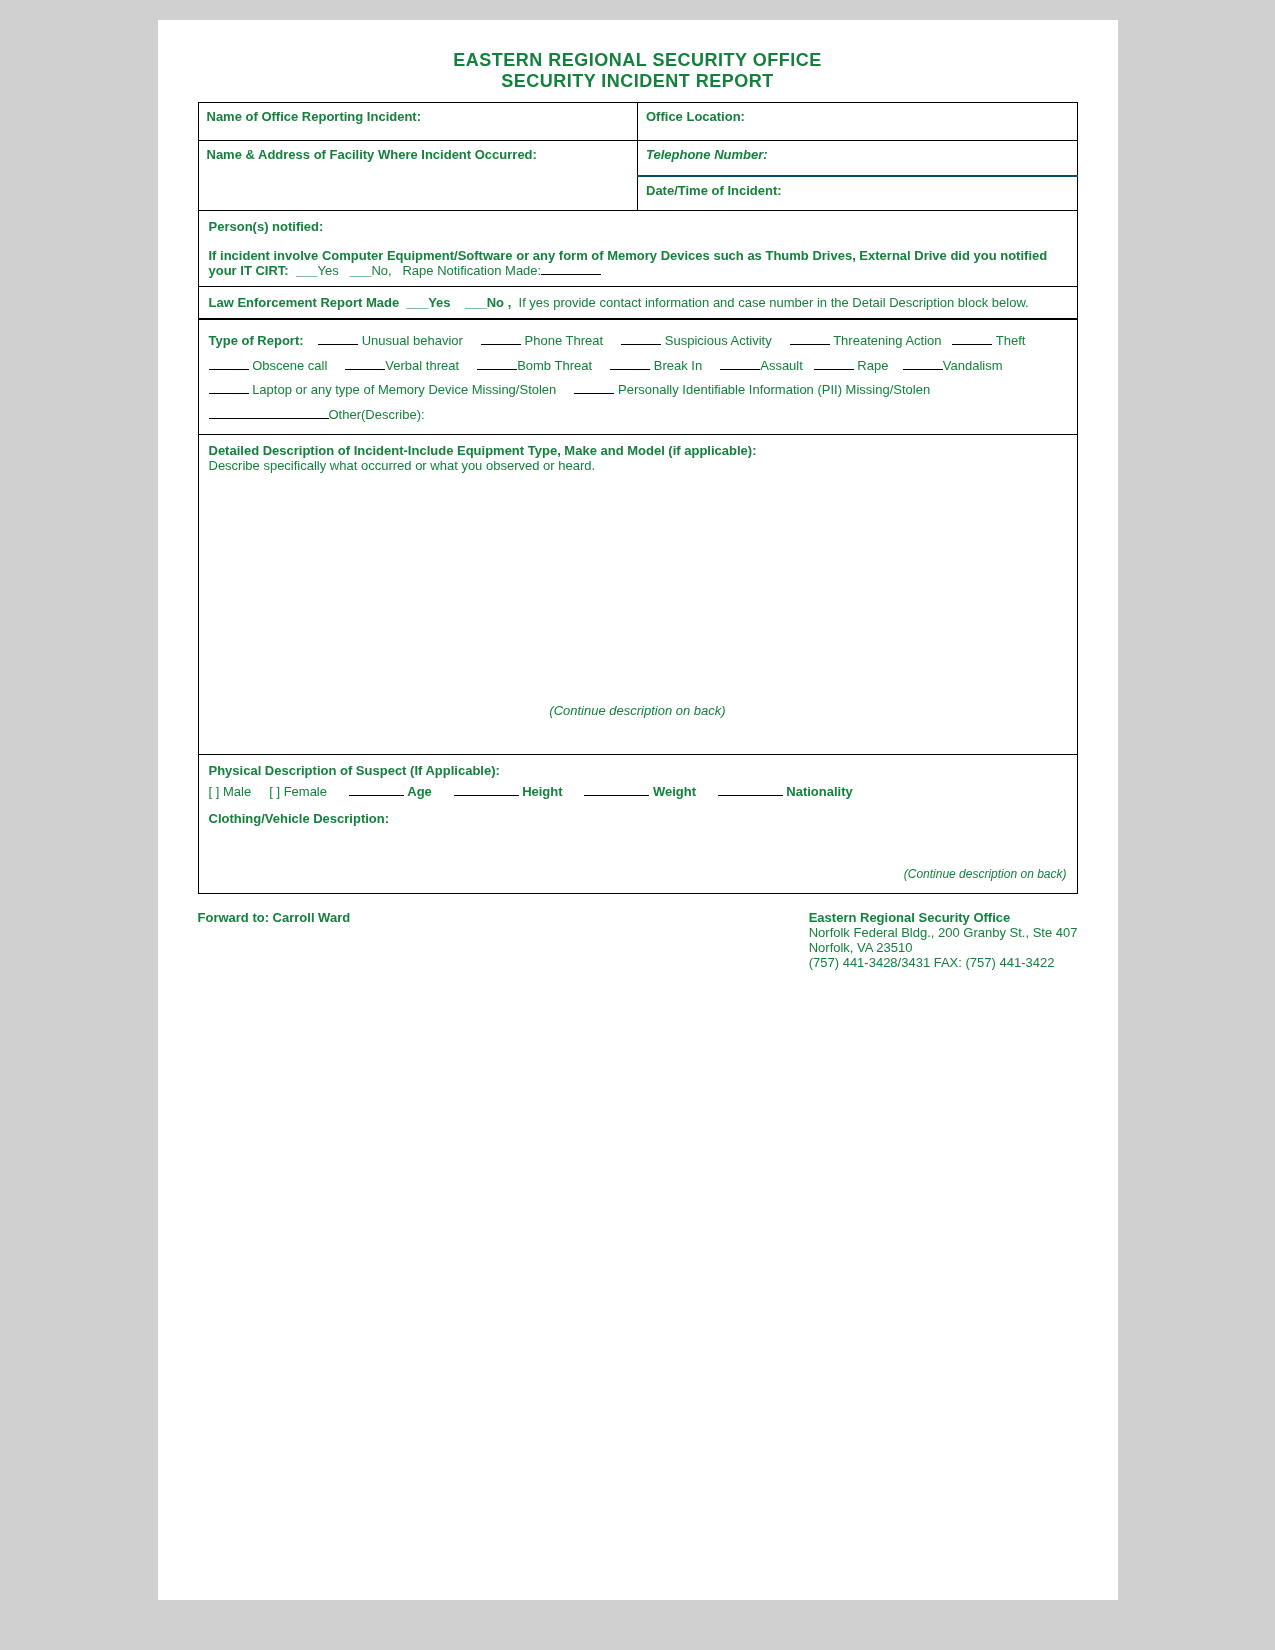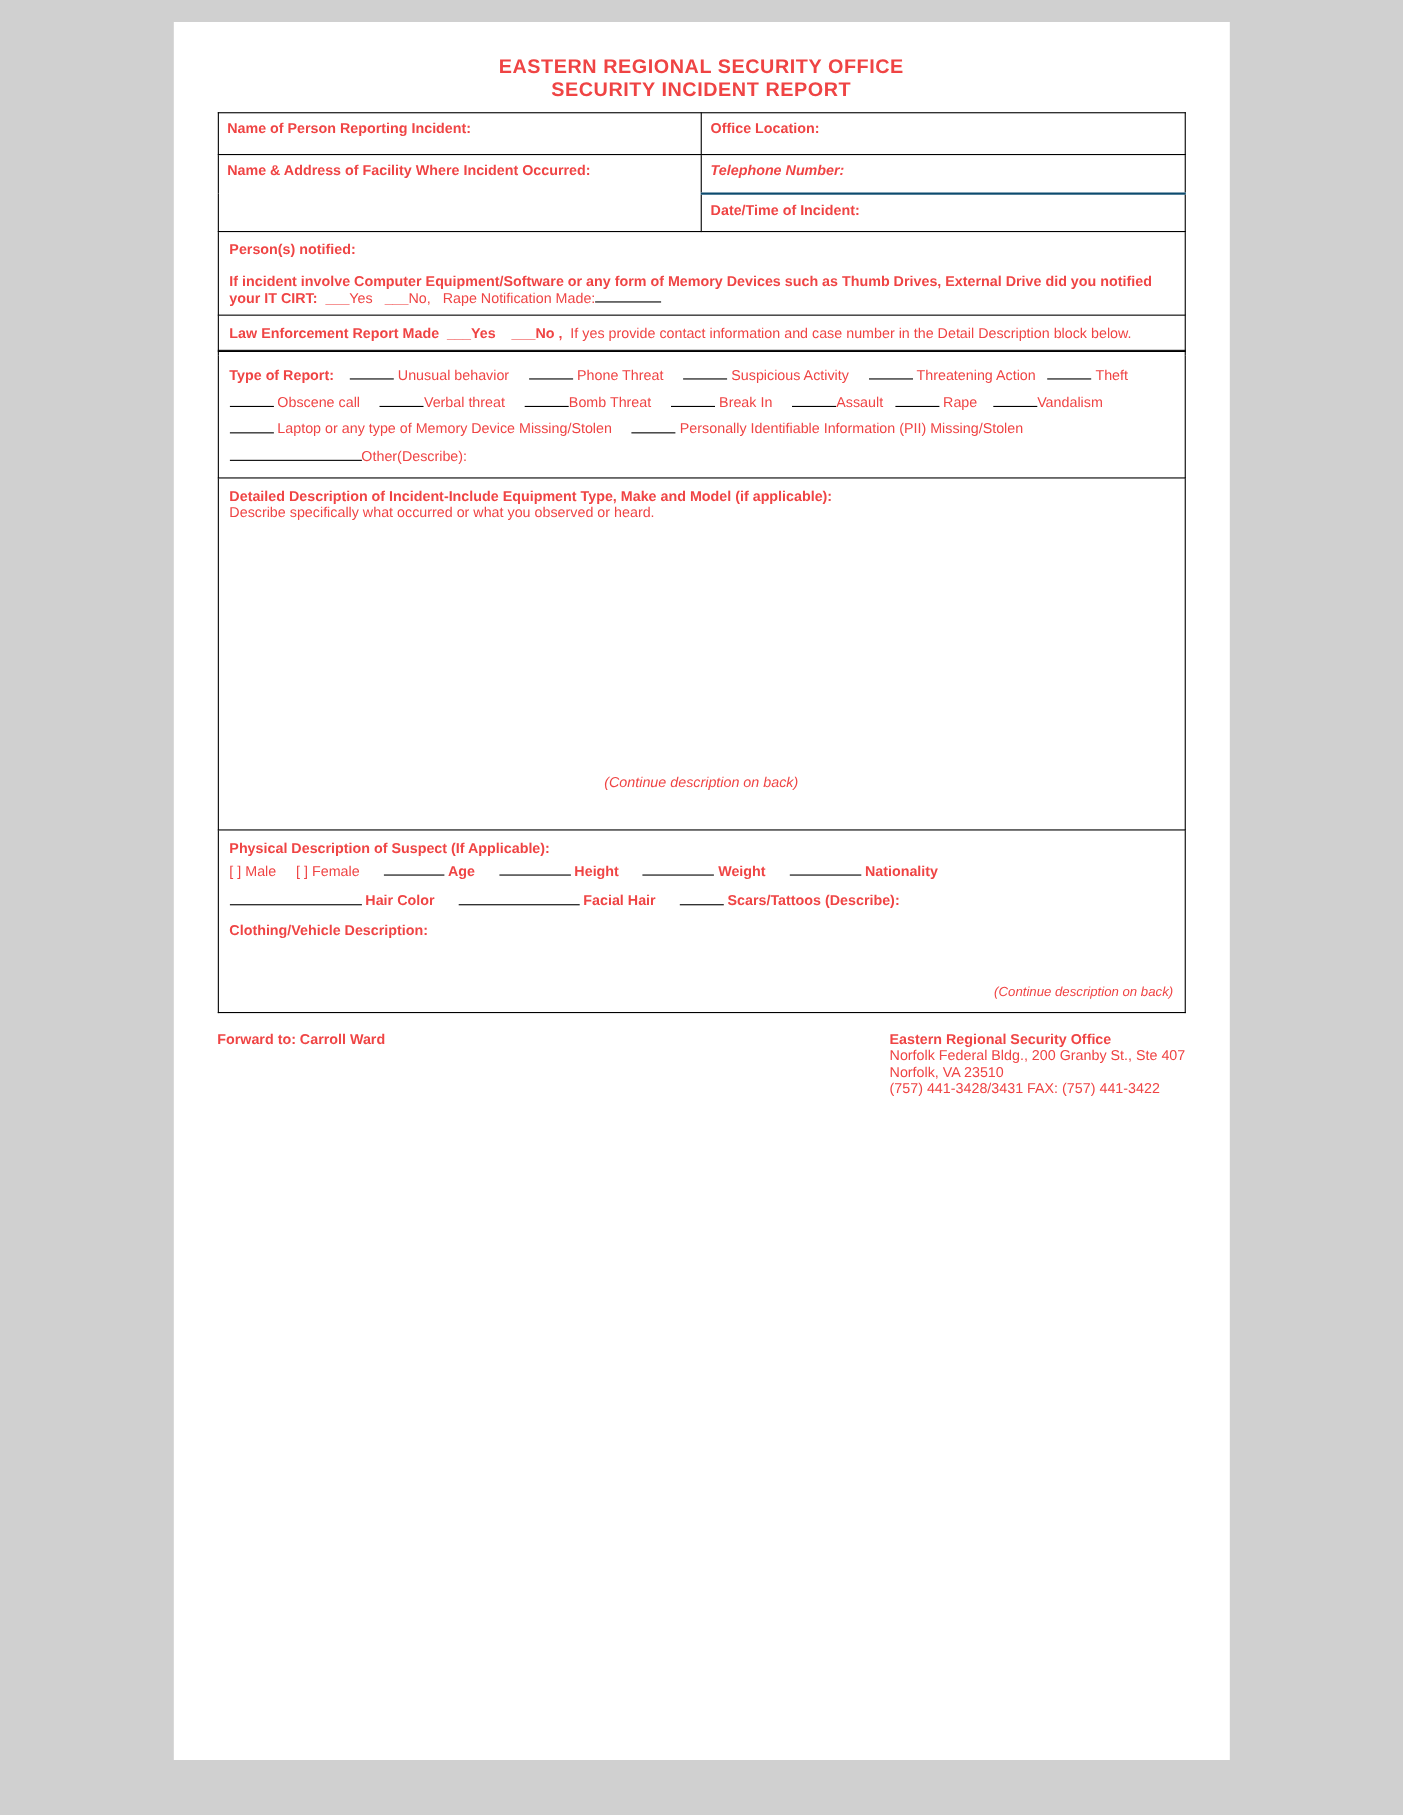--- a/index.html
+++ b/index.html
@@ -19,7 +19,7 @@
       padding: 30px 40px 20px 40px;
       position: relative;
       font-size: 13px;
-      color: #ef4444;
+      color: #15803d;
     }
     .title-block {
       text-align: center;

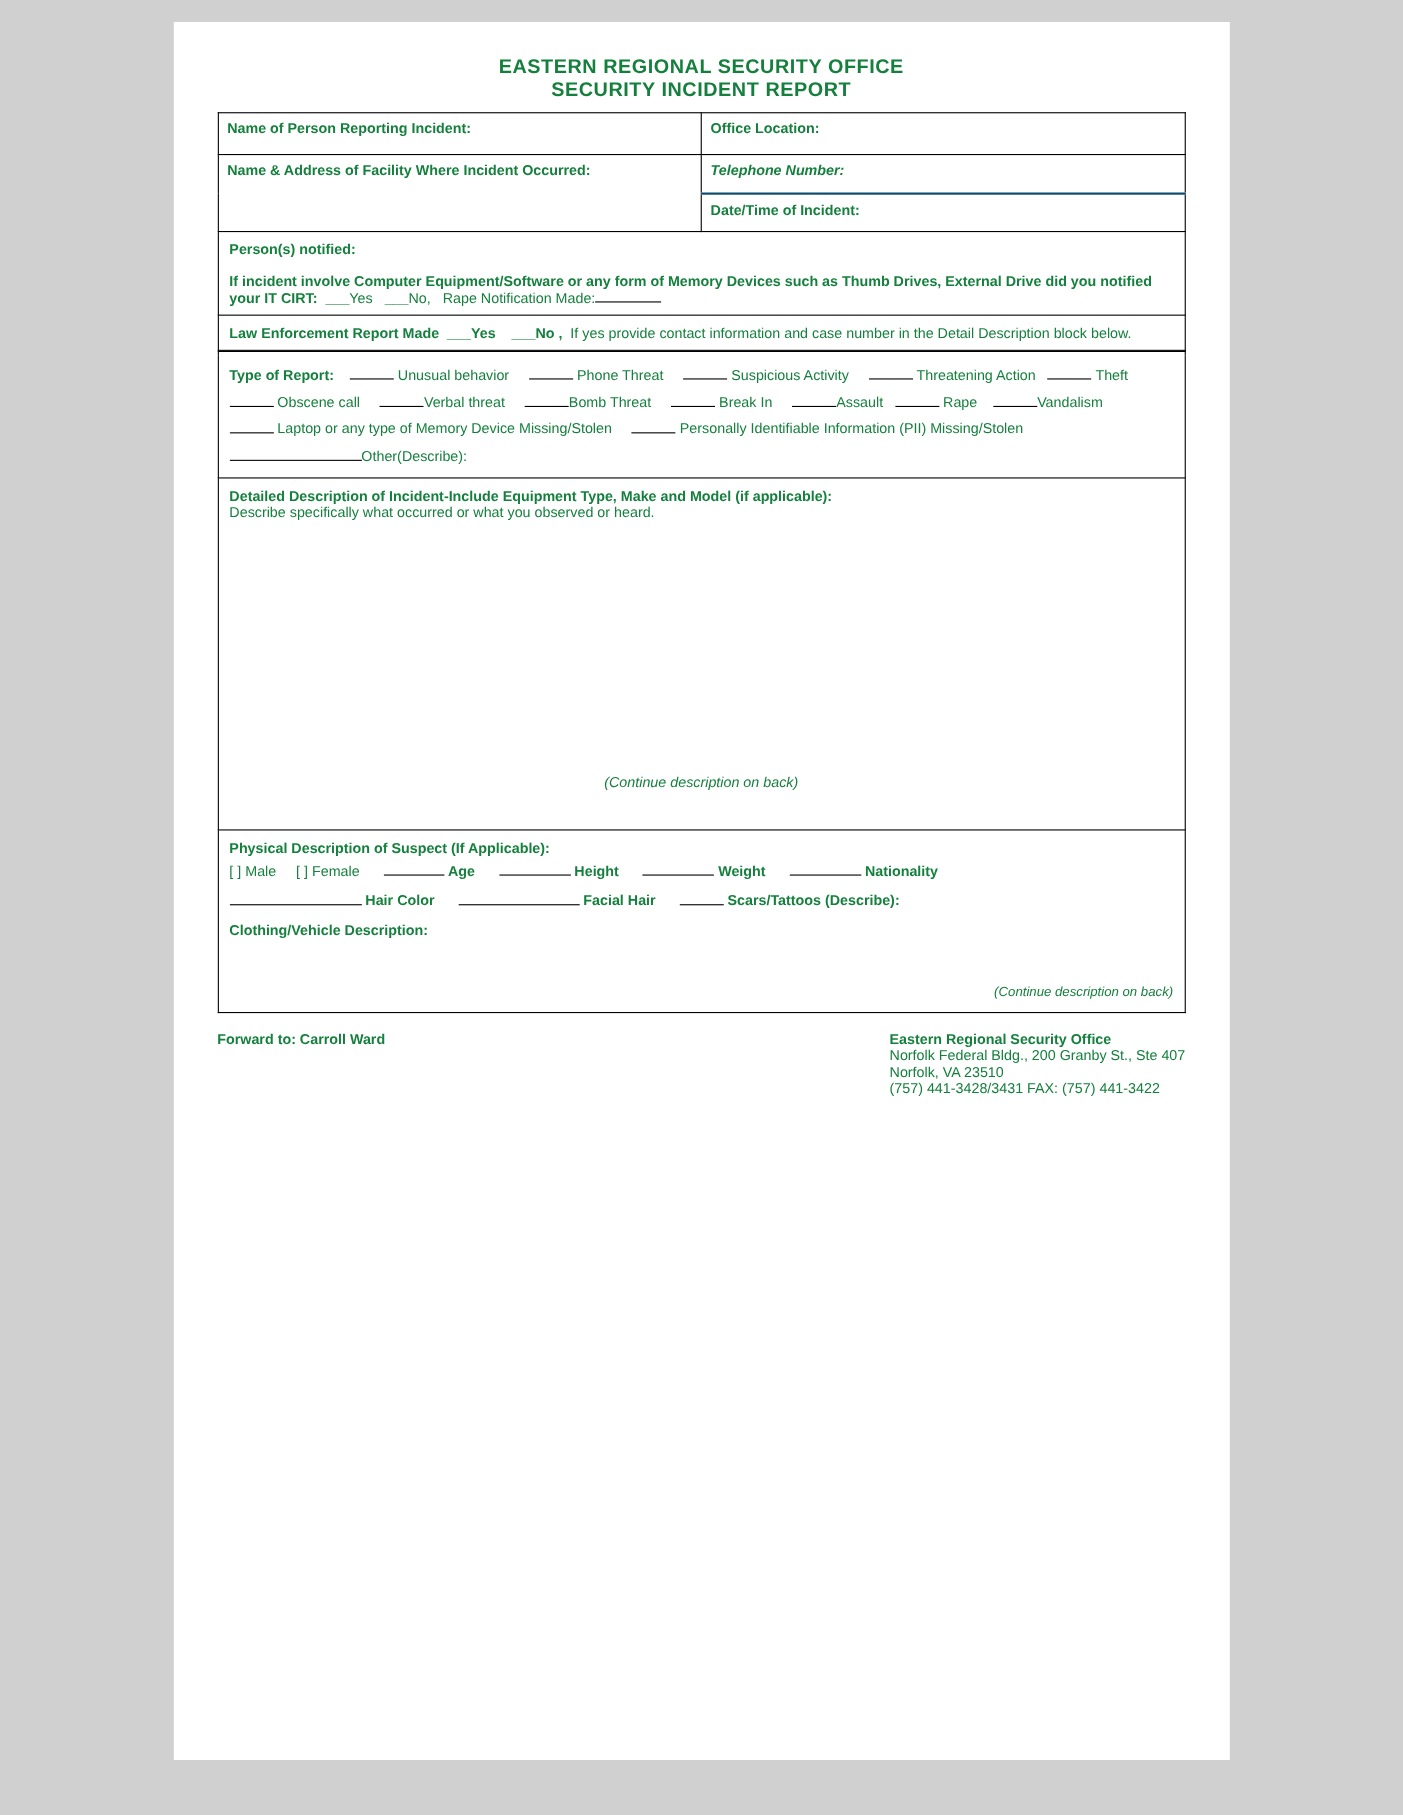--- a/index.html
+++ b/index.html
@@ -131,7 +131,7 @@
     <tbody>
         <tr class="field-row">
       <td style="width:50%; border-left:1.5px solid #000; border-top:1.5px solid #000;">
-        <span class="label-bold">Name of Person Reporting Incident:</span>
+        <span class="label-bold">Name of Office Reporting Incident:</span>
       </td>
       <td style="border-right:1.5px solid #000; border-top:1.5px solid #000;">
         <span class="label-bold">Office Location:</span>

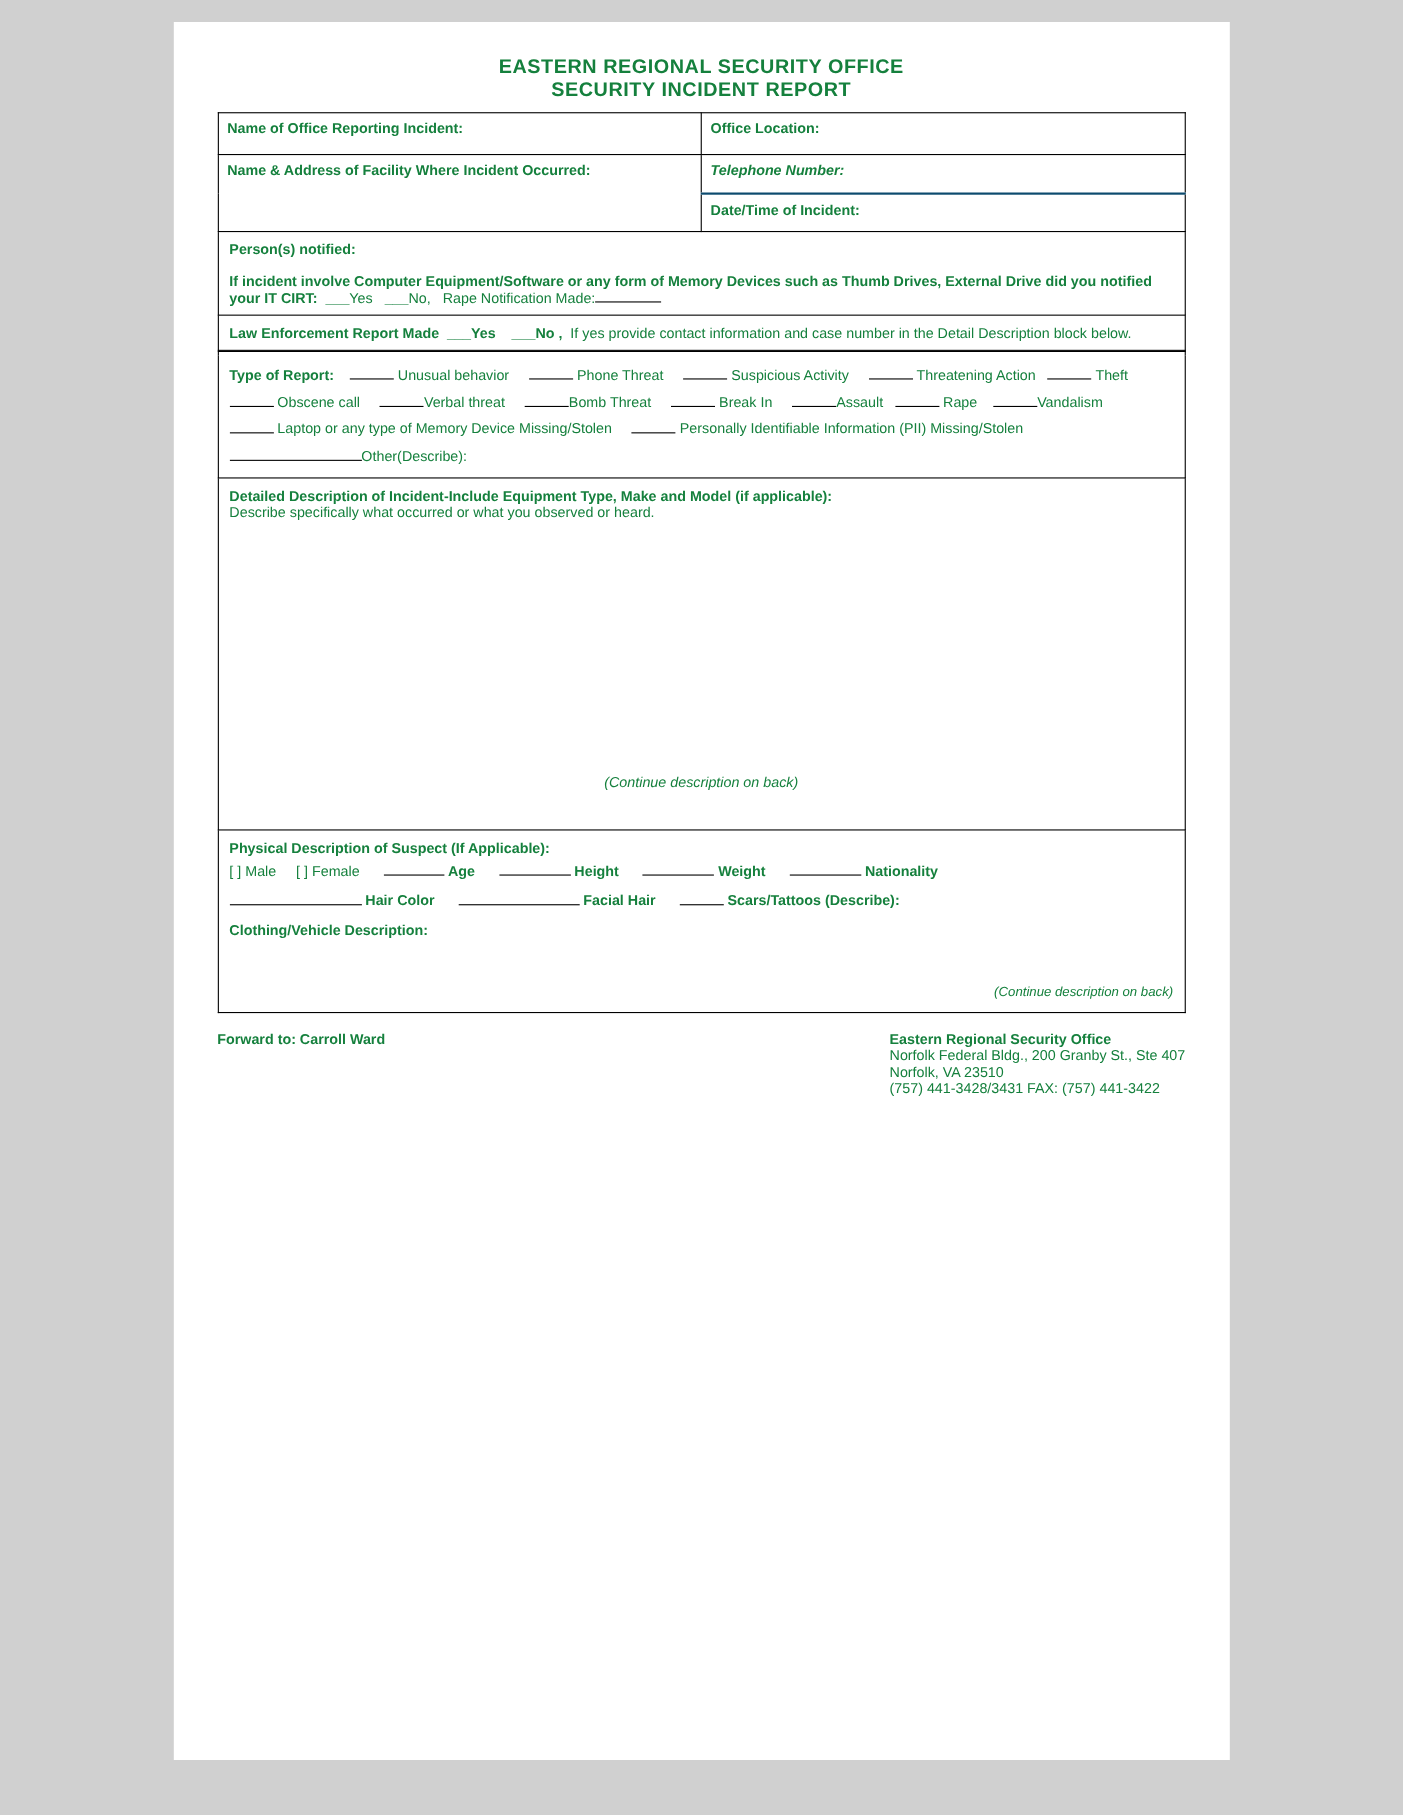--- a/index.html
+++ b/index.html
@@ -230,13 +230,6 @@
       <span class="underline" style="min-width:65px;"></span> <strong>Nationality</strong>
     </div>
     <div class="phys-row">
-      <span class="underline-xl"></span> <strong>Hair Color</strong>
-      &nbsp;&nbsp;&nbsp;&nbsp;
-      <span class="underline-xl" style="min-width:110px;"></span> <strong>Facial Hair</strong>
-      &nbsp;&nbsp;&nbsp;&nbsp;
-      <span class="underline" style="min-width:40px;"></span> <strong>Scars/Tattoos (Describe):</strong>
-    </div>
-    <div class="phys-row">
       <strong>Clothing/Vehicle Description:</strong>
     </div>
     <div style="height:30px;"></div>

